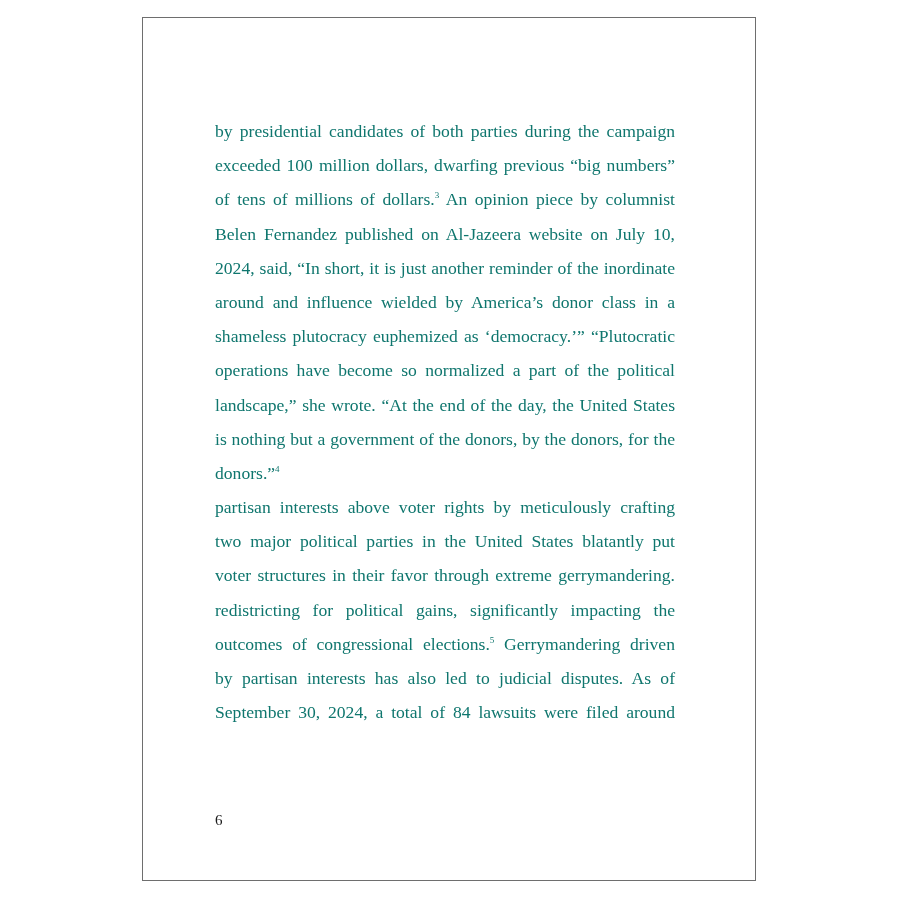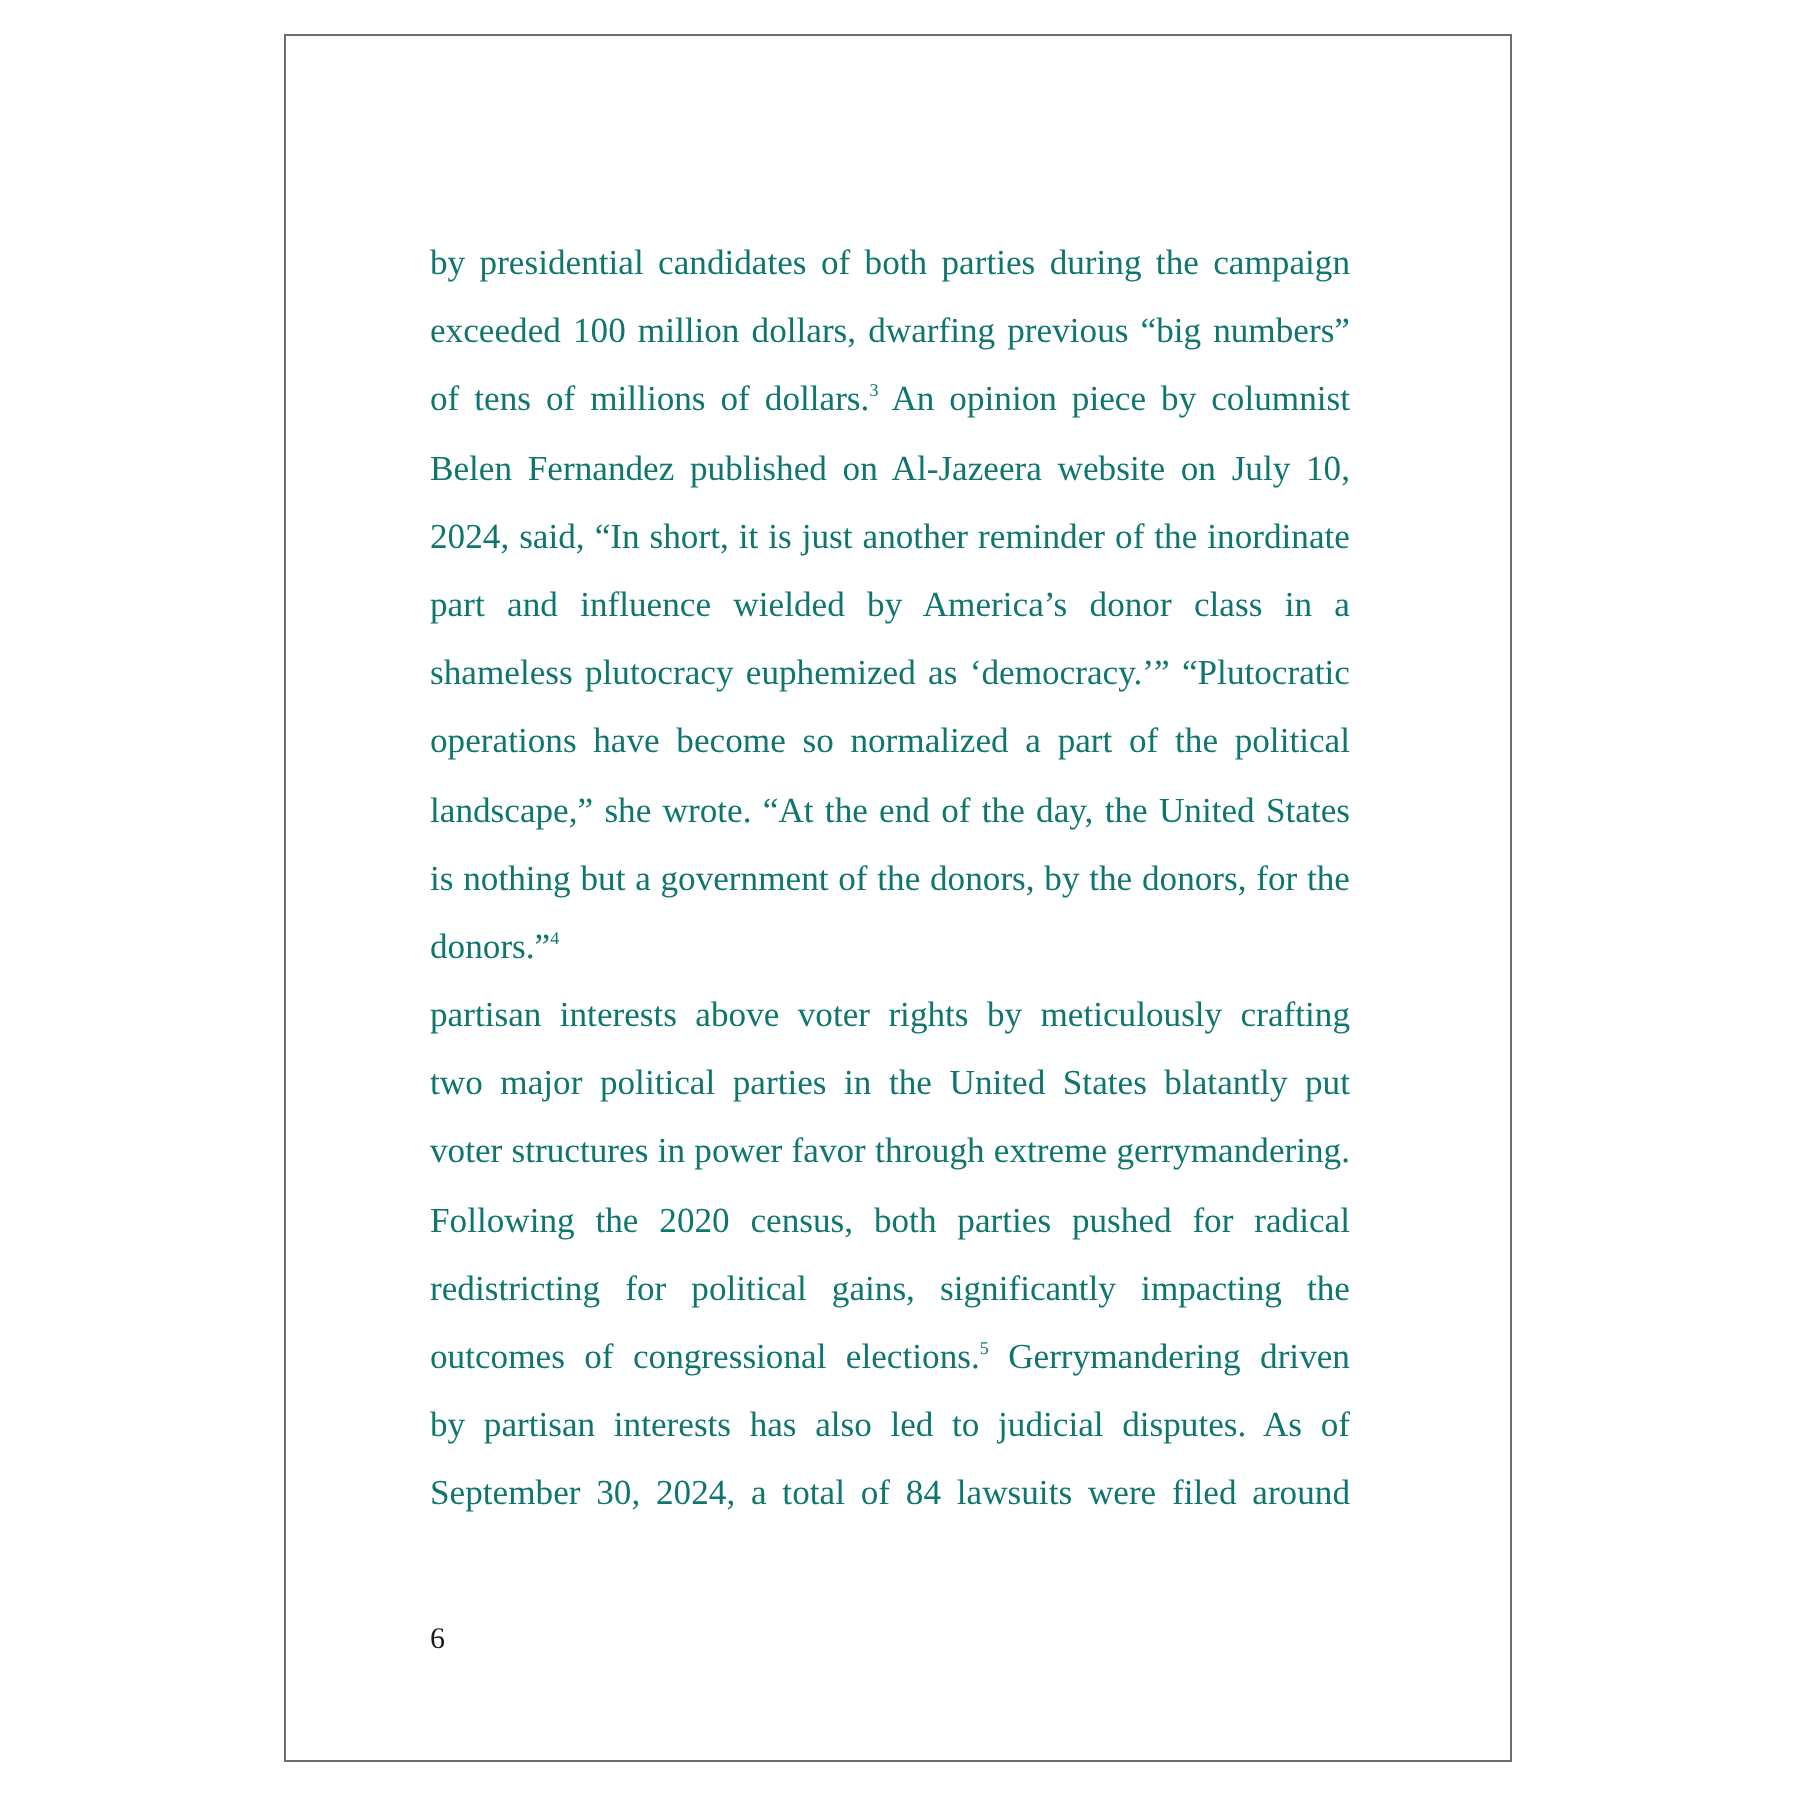--- a/index.html
+++ b/index.html
@@ -77,7 +77,7 @@
   <span class="line"><span>of tens of millions of dollars.</span><sup>3</sup> <span>An opinion piece by columnist</span></span>
   <span class="line">Belen Fernandez published on Al-Jazeera website on July 10,</span>
   <span class="line">2024, said, “In short, it is just another reminder of the inordinate</span>
-  <span class="line">part and influence wielded by America’s donor class in a</span>
+  <span class="line">around and influence wielded by America’s donor class in a</span>
   <span class="line">shameless plutocracy euphemized as ‘democracy.’” “Plutocratic</span>
   <span class="line">operations have become so normalized a part of the political</span>
   <span class="line">landscape,” she wrote. “At the end of the day, the United States</span>

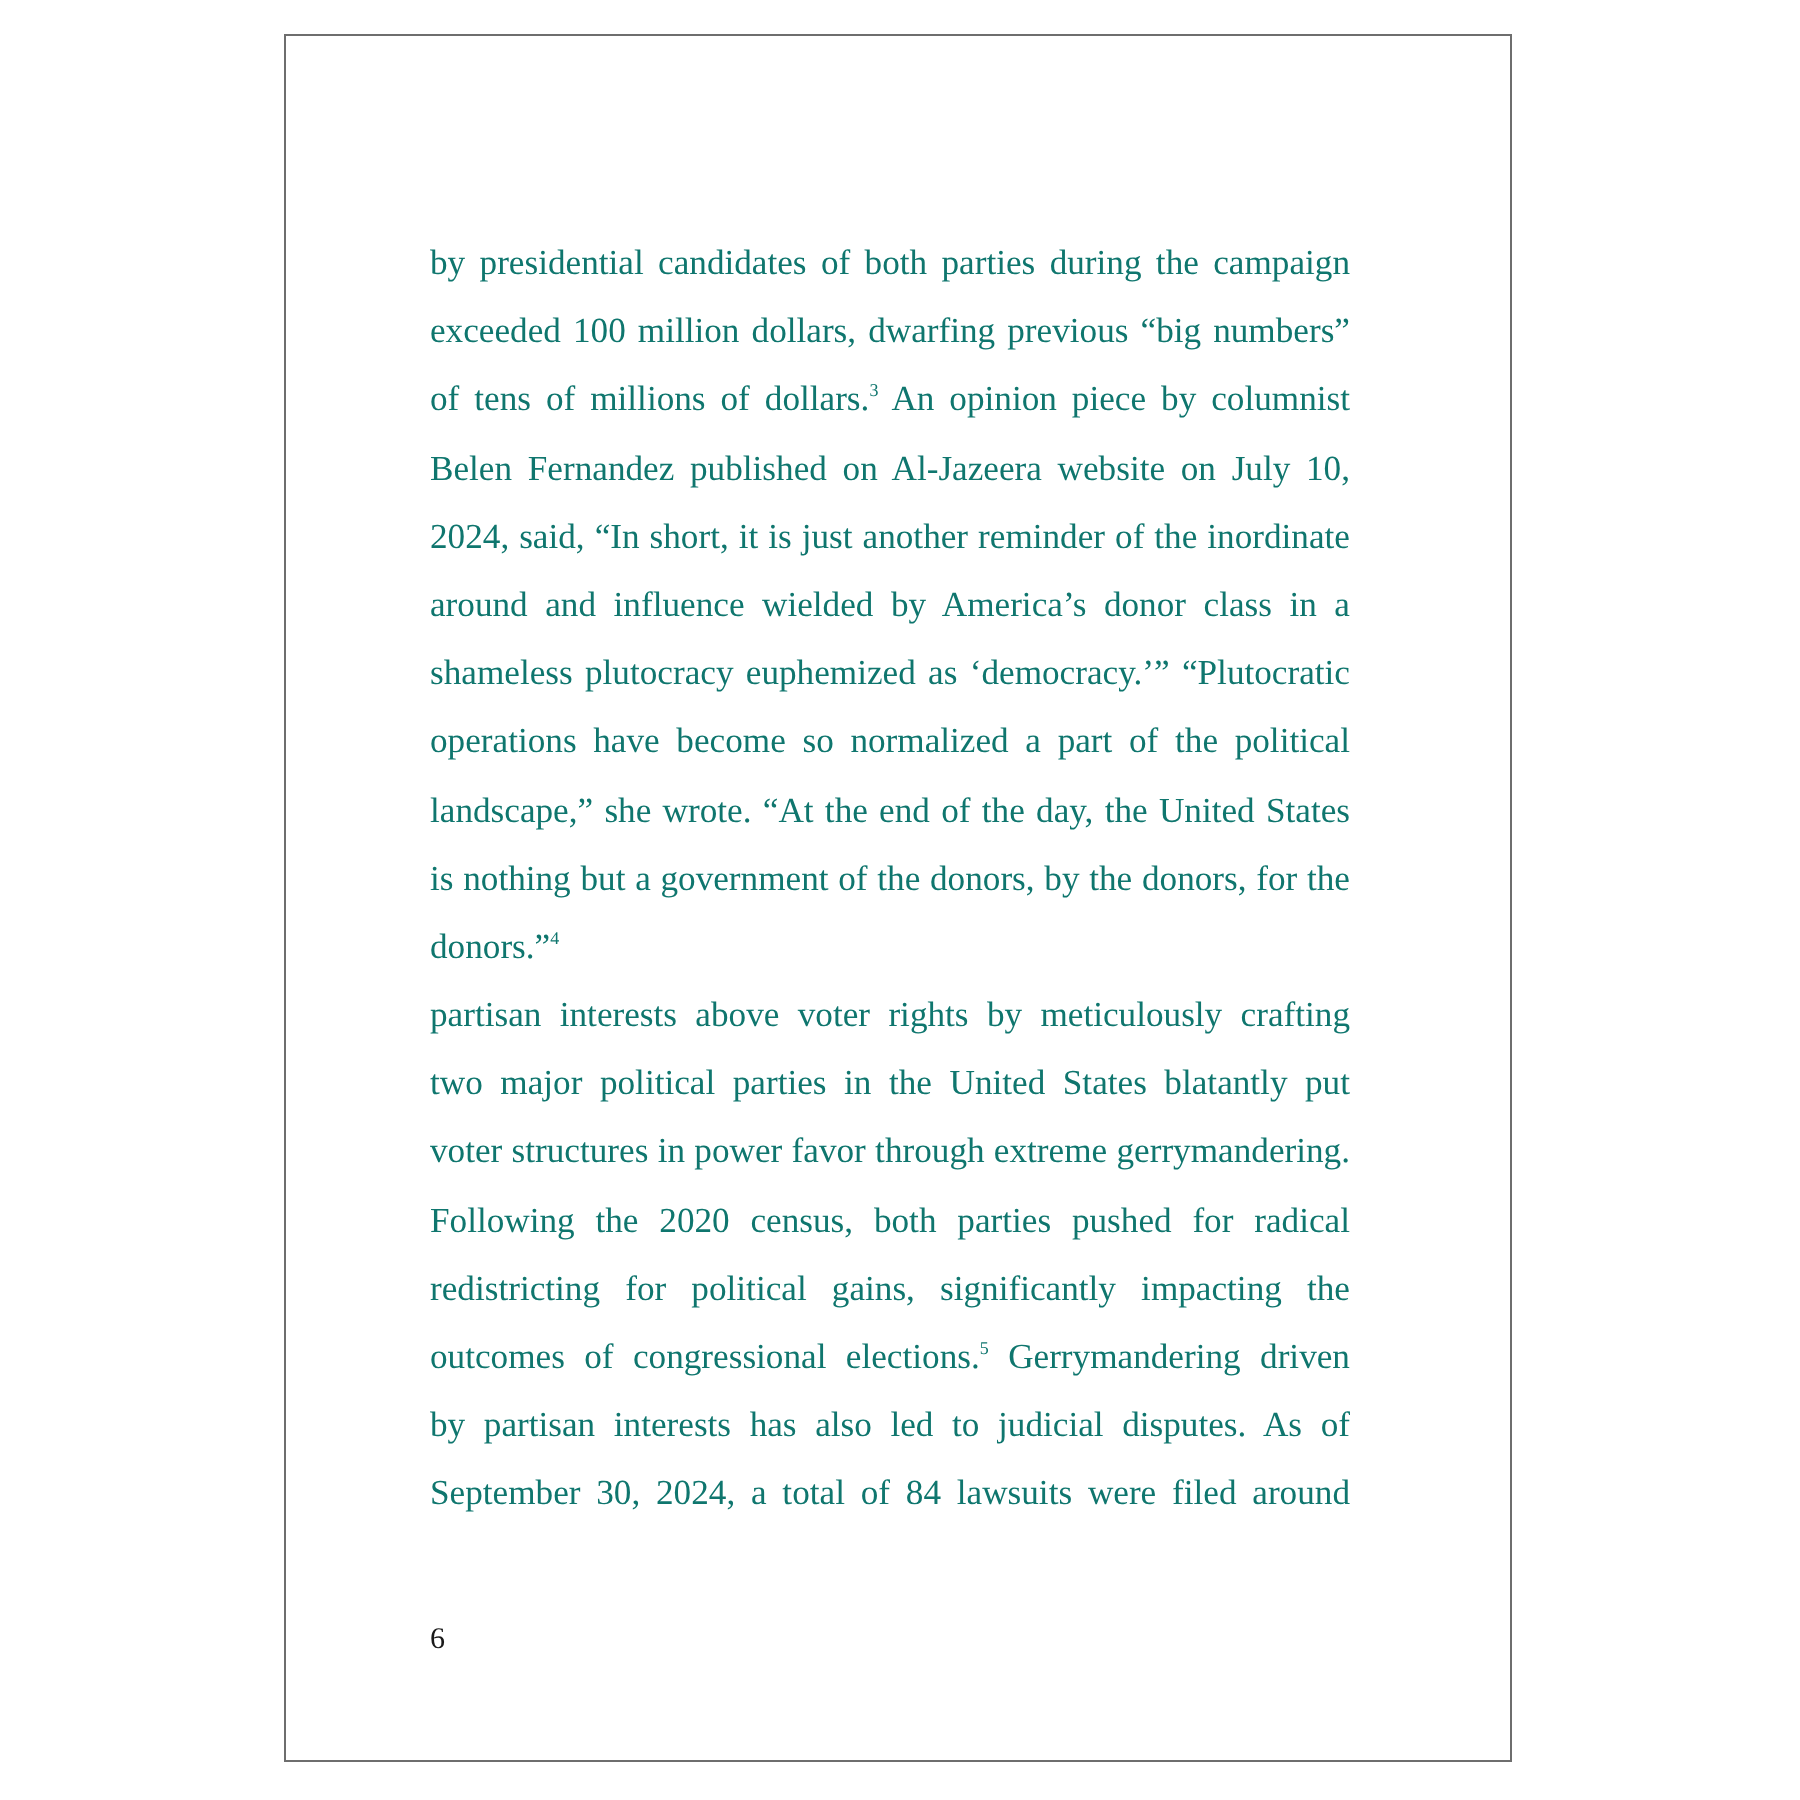--- a/index.html
+++ b/index.html
@@ -86,7 +86,7 @@
 
   <span class="line">partisan interests above voter rights by meticulously crafting</span>
   <span class="line">two major political parties in the United States blatantly put</span>
-  <span class="line">voter structures in power favor through extreme gerrymandering.</span>
+  <span class="line">voter structures in their favor through extreme gerrymandering.</span>
   <span class="line">Following the 2020 census, both parties pushed for radical</span>
   <span class="line">redistricting for political gains, significantly impacting the</span>
   <span class="line"><span>outcomes of congressional elections.</span><sup>5</sup> <span>Gerrymandering driven</span></span>

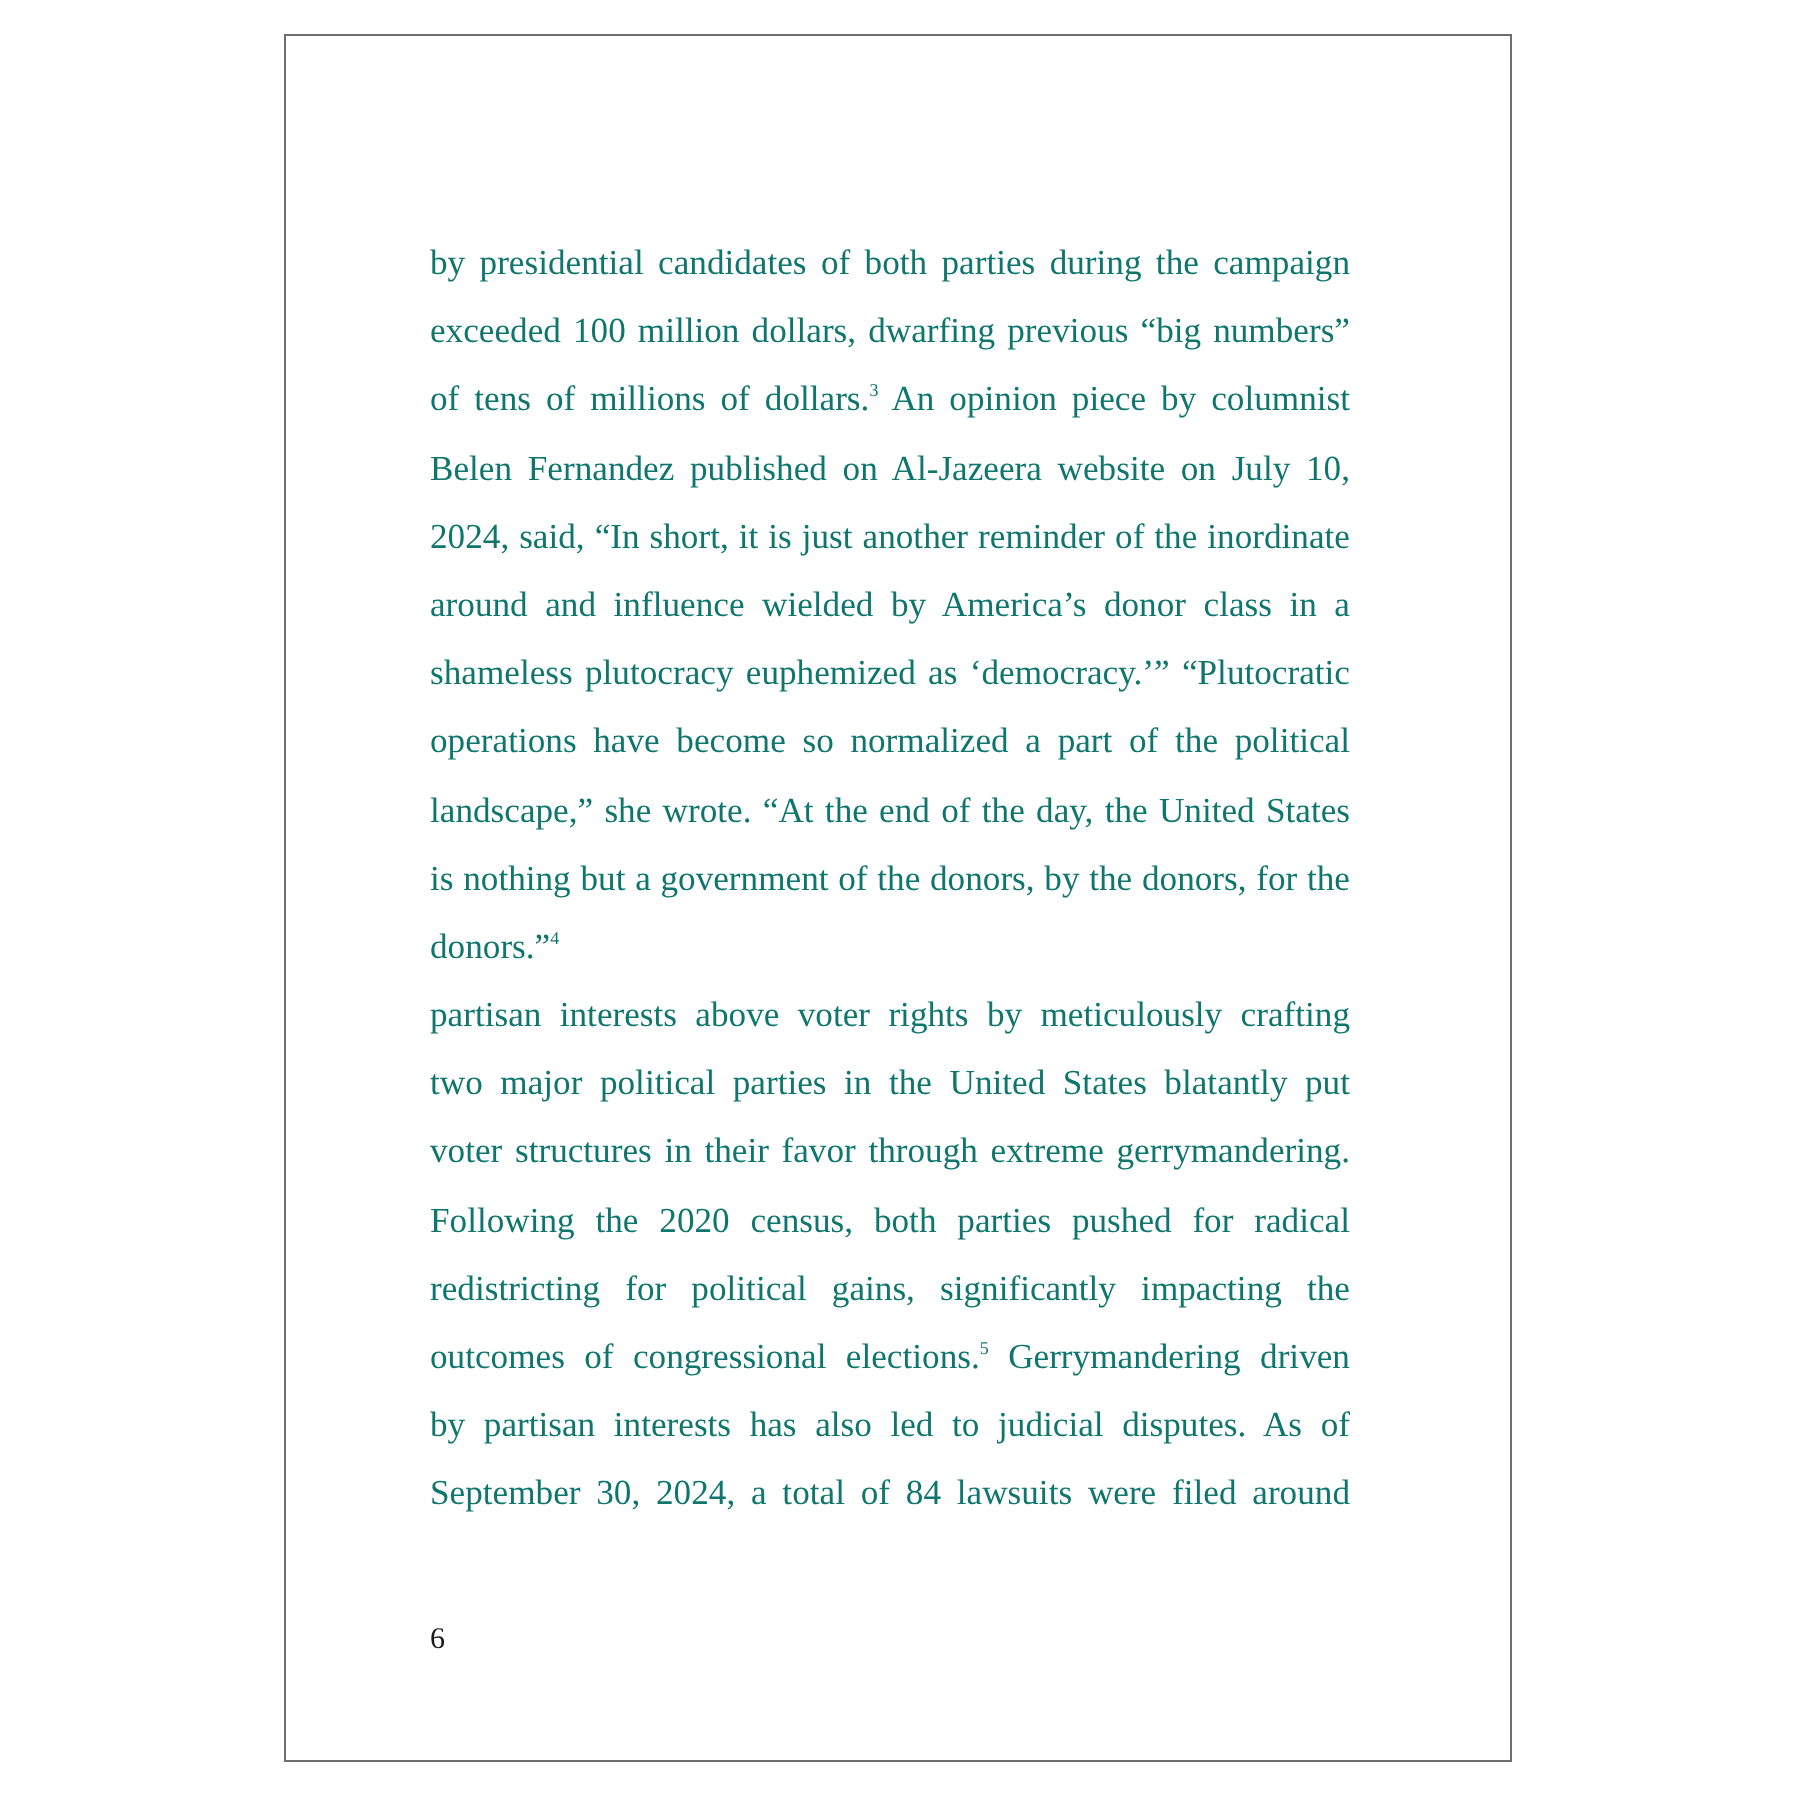--- a/index.html
+++ b/index.html
@@ -87,7 +87,6 @@
   <span class="line">partisan interests above voter rights by meticulously crafting</span>
   <span class="line">two major political parties in the United States blatantly put</span>
   <span class="line">voter structures in their favor through extreme gerrymandering.</span>
-  <span class="line">Following the 2020 census, both parties pushed for radical</span>
   <span class="line">redistricting for political gains, significantly impacting the</span>
   <span class="line"><span>outcomes of congressional elections.</span><sup>5</sup> <span>Gerrymandering driven</span></span>
   <span class="line">by partisan interests has also led to judicial disputes. As of</span>

